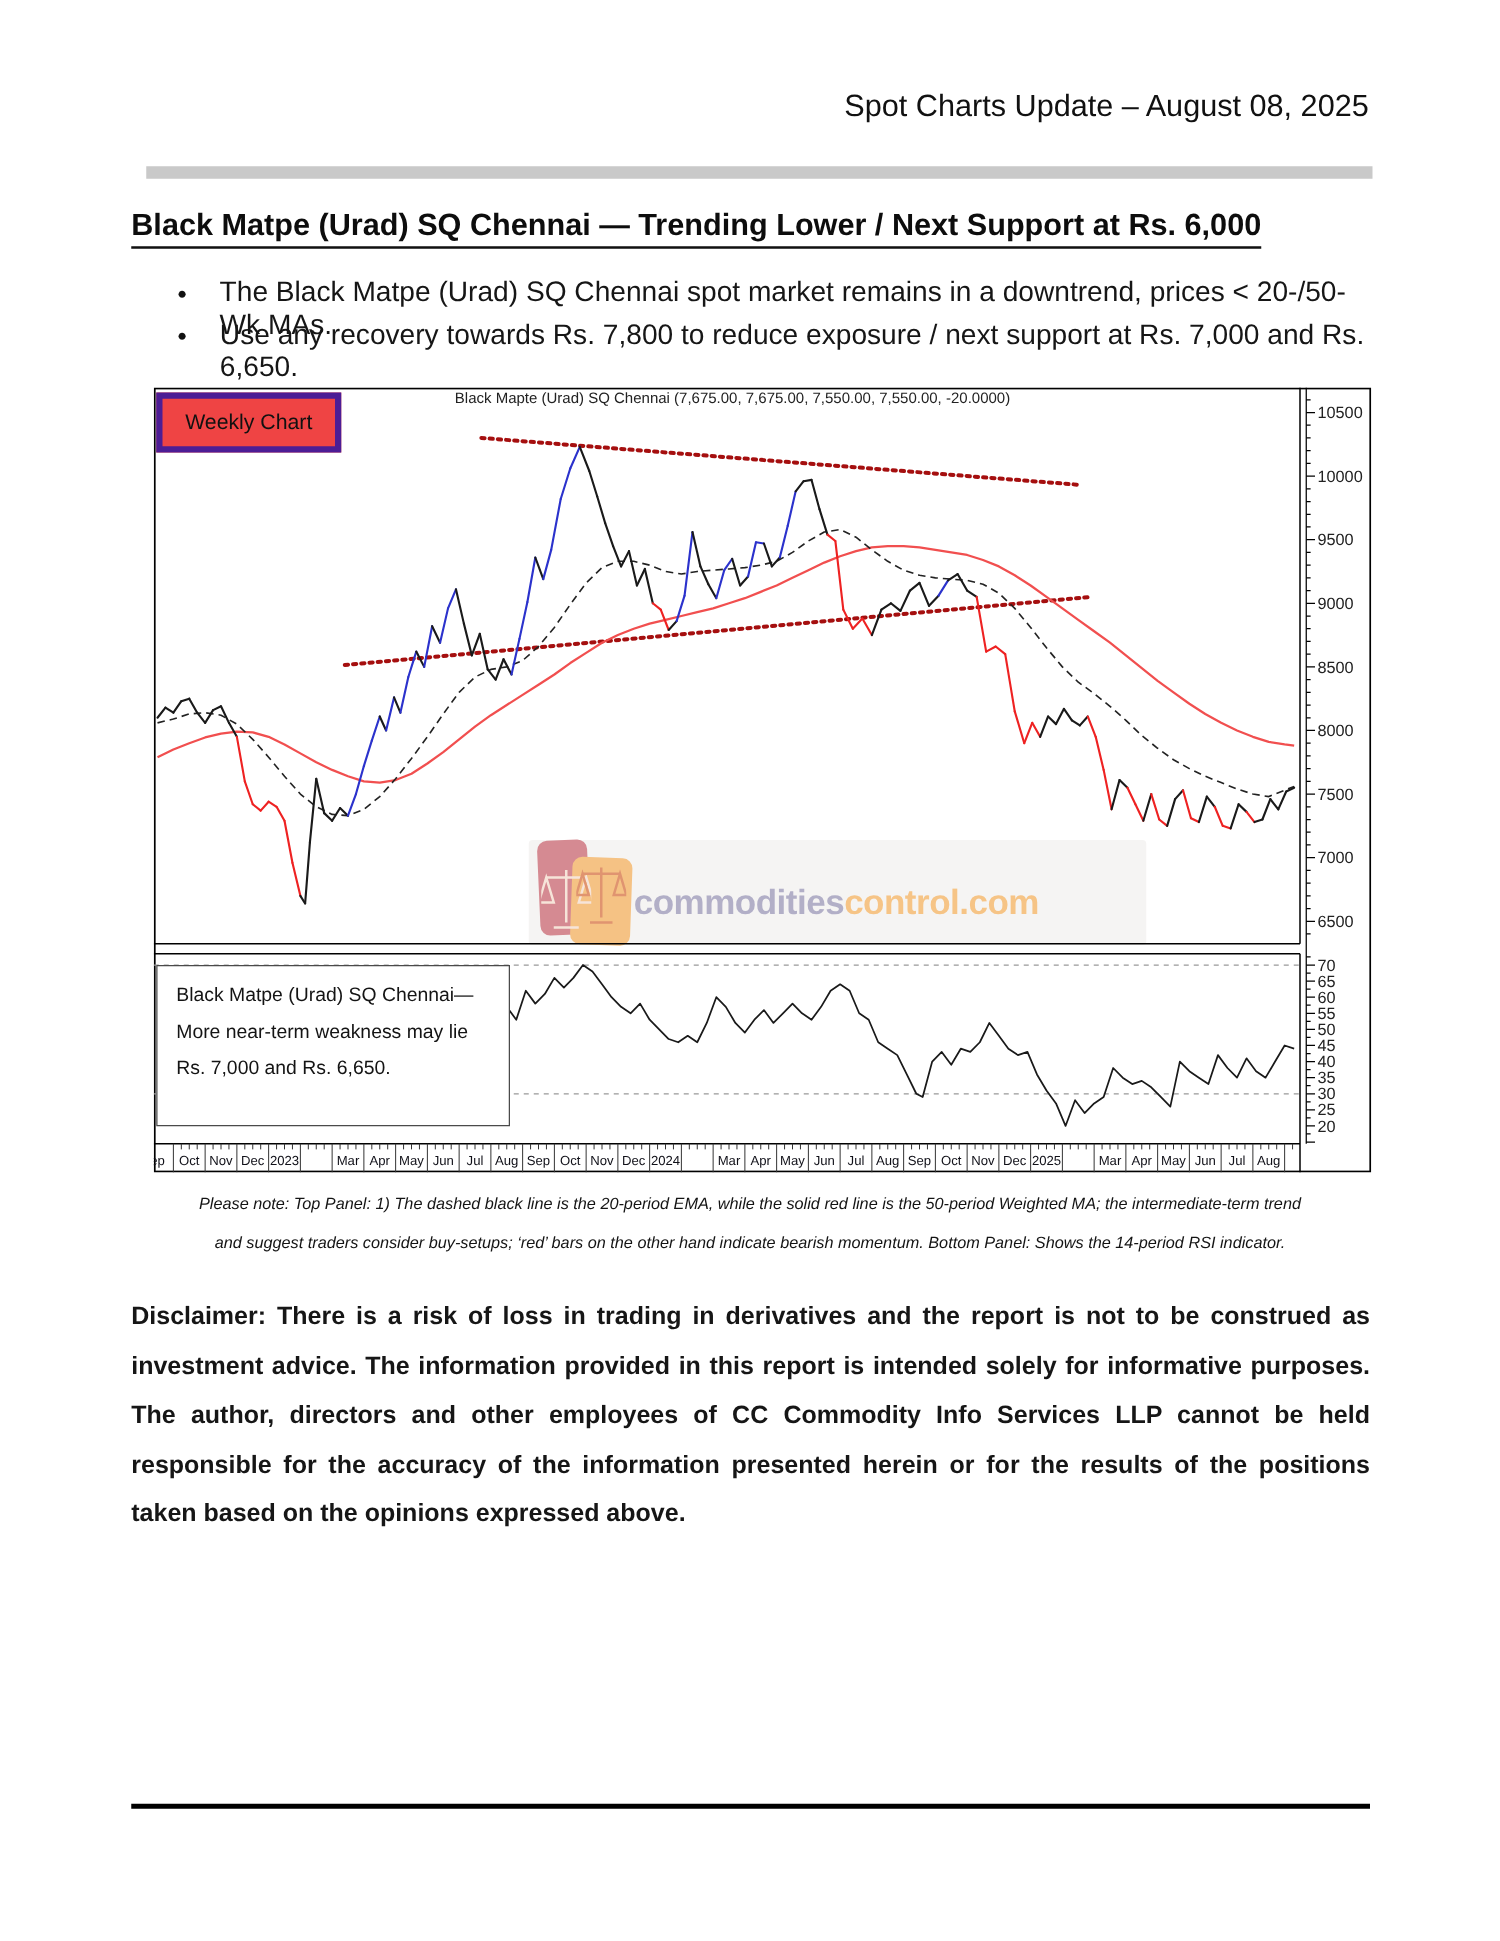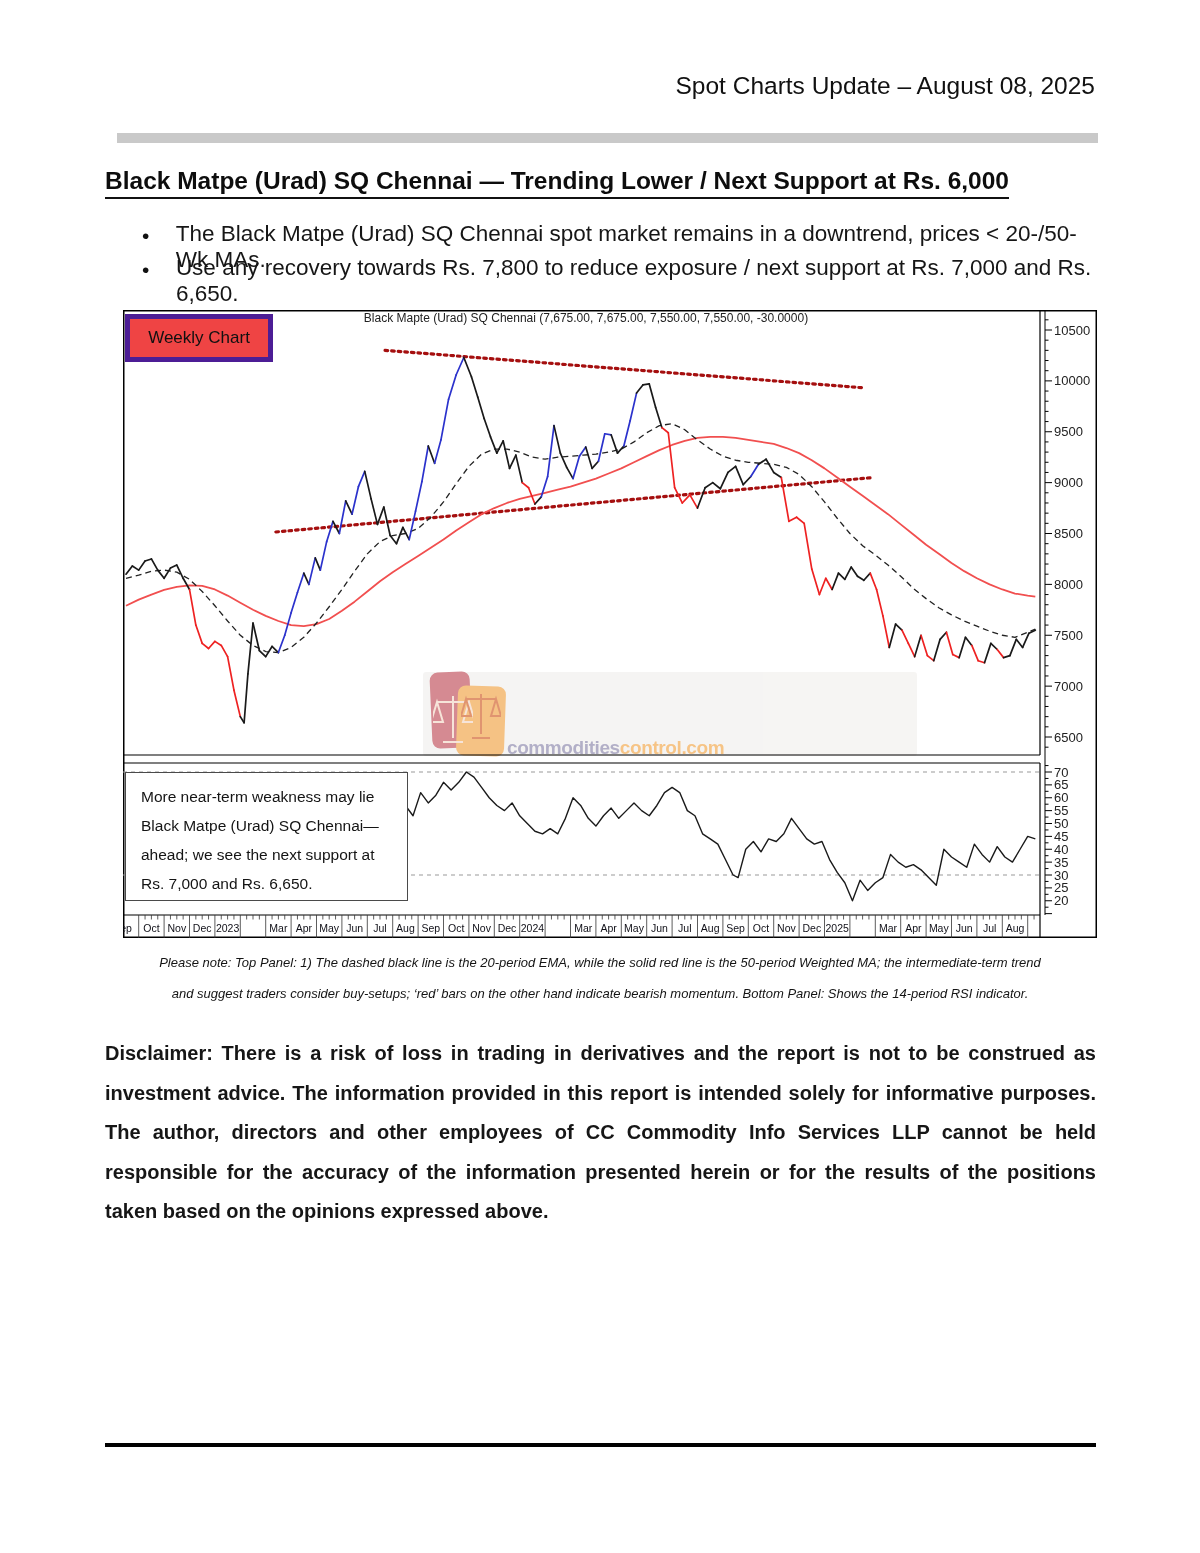--- a/index.html
+++ b/index.html
@@ -507,7 +507,7 @@
       <polyline points="282.4,495.475 290.02,505.775 297.64,482.6 305.26,492.9 312.87999999999994,485.175 320.5,472.3 328.12,480.025 335.73999999999995,472.3 343.36,462 350.97999999999996,467.15 358.59999999999997,477.45 366.21999999999997,487.75 373.84,495.475 381.46,500.625 389.08,492.9 396.7,505.775 404.32,513.5 411.94,521.225 419.55999999999995,523.8 427.17999999999995,518.65 434.79999999999995,523.8 442.42,508.35 450.04,487.75 457.6599999999999,495.475 465.28,508.35 472.9,516.075 480.52,505.775 488.14,498.05 495.75999999999993,508.35 503.37999999999994,500.625 511,492.9 518.62,500.625 526.24,505.775 533.8599999999999,495.475 541.4799999999999,482.6 549.1,477.45 556.72,482.6 564.34,500.625 571.9599999999999,505.775 579.5799999999999,523.8 587.1999999999999,528.95 594.8199999999999,534.1 602.44,549.55 610.06,565 615.14,567.575 622.7599999999999,539.25 630.38,531.525 638,541.825 645.62,528.95 653.24,531.525 660.8599999999999,523.8 668.4799999999999,508.35 676.0999999999999,518.65 683.72,528.95 691.34,534.1 698.9599999999999,531.525 706.5799999999999,549.55 714.1999999999999,562.425 721.8199999999999,572.725 729.4399999999999,590.75 737.06,570.15 744.68,580.45 752.3,572.725 759.92,567.575 767.54,544.4 775.16,552.125 782.78,557.275 790.4,554.7 798.02,559.85 805.64,567.575 813.2599999999999,575.3 820.88,539.25 828.5,546.975 836.1199999999999,552.125 843.74,557.275 851.3599999999999,534.1 858.98,544.4 866.5999999999999,552.125 874.2199999999999,536.675 881.84,546.975 889.4599999999999,552.125 897.08,539.25 904.6999999999999,526.375 912.3199999999998,528.95" fill="none" stroke="#1a1a1a" stroke-width="1.4" stroke-linejoin="round"></polyline>
     </svg>
 
-  <div class="abs" id="chart-title">Black Mapte (Urad) SQ Chennai (7,675.00, 7,675.00, 7,550.00, 7,550.00, -30.0000)</div>
+  <div class="abs" id="chart-title">Black Mapte (Urad) SQ Chennai (7,675.00, 7,675.00, 7,550.00, 7,550.00, -20.0000)</div>
   <div class="abs" id="weekly-box">Weekly Chart</div>
 
   <div class="abs" id="annot-box">

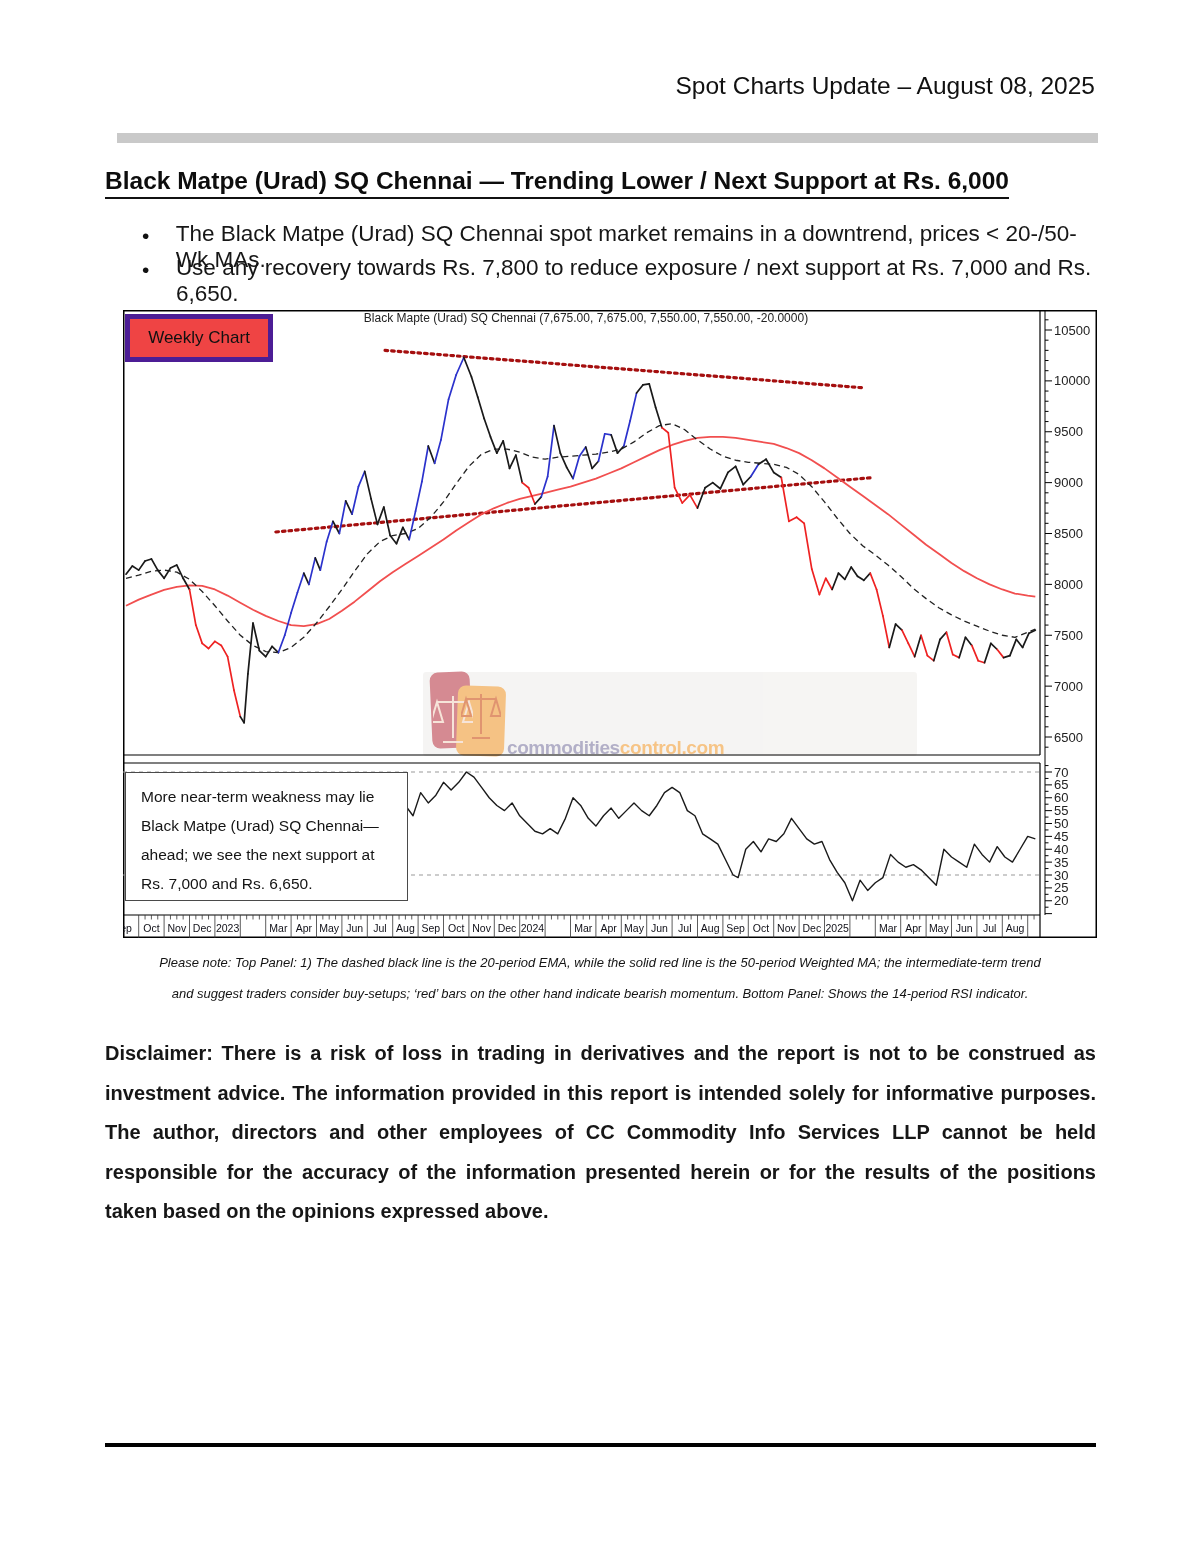--- a/index.html
+++ b/index.html
@@ -33,7 +33,7 @@
   #wm-rect-red{left:8px;top:6px;width:40px;height:76px;background:#c2545f;border-radius:8px;transform:rotate(-2.5deg);}
   #wm-rect-orange{left:34px;top:20px;width:48px;height:70px;background:#f1a64b;border-radius:8px;transform:rotate(2deg);}
   .wm-scale{z-index:2;}
-  #wm-text{left:84px;top:40px;font-size:19px;font-weight:bold;letter-spacing:-0.4px;z-index:3;white-space:nowrap;margin-top:31px;}
+  #wm-text{left:84px;top:40px;font-size:28px;font-weight:bold;letter-spacing:-0.4px;z-index:3;white-space:nowrap;}
   
   #annot-box{left:2px;top:462px;width:283px;height:129px;background:#fff;border:1px solid #4a4a4a;
     padding:9px 0 0 15px;box-sizing:border-box;z-index:5;}

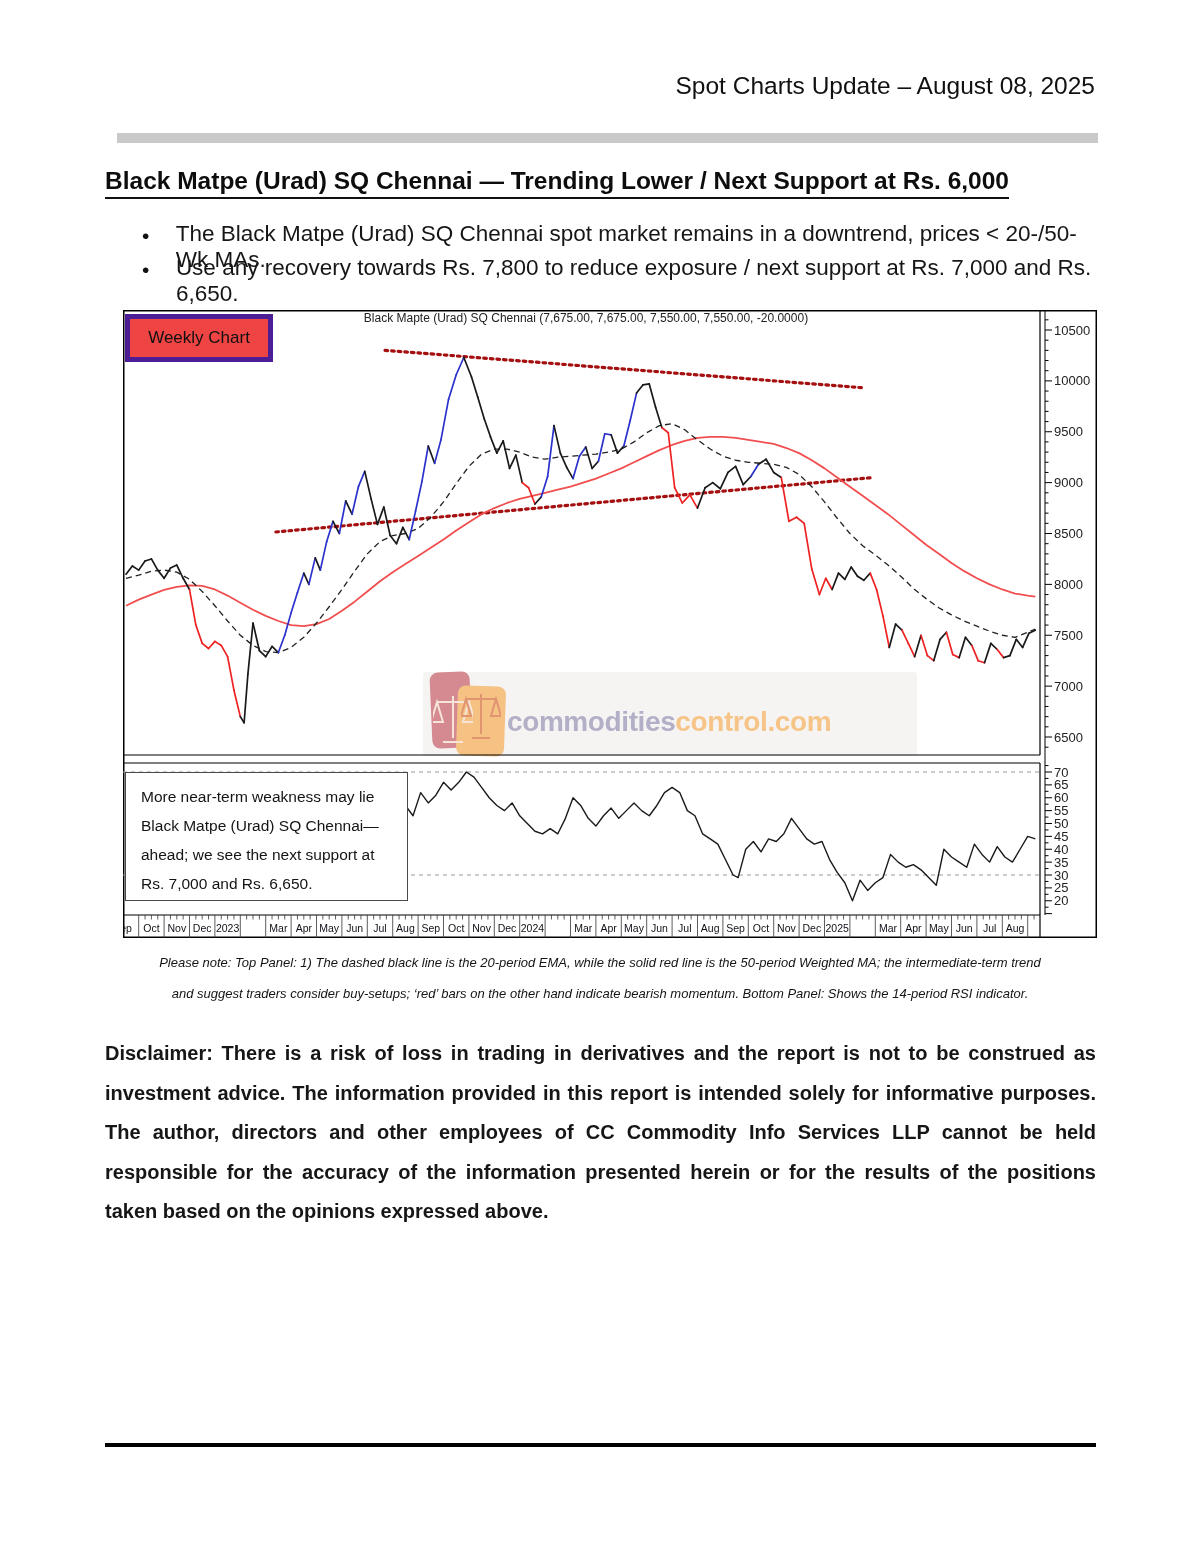--- a/index.html
+++ b/index.html
@@ -511,8 +511,8 @@
   <div class="abs" id="weekly-box">Weekly Chart</div>
 
   <div class="abs" id="annot-box">
+    <div class="annot-line">Black Matpe (Urad) SQ Chennai—</div>
     <div class="annot-line">More near-term weakness may lie</div>
-    <div class="annot-line">Black Matpe (Urad) SQ Chennai—</div>
     <div class="annot-line">ahead; we see the next support at</div>
     <div class="annot-line">Rs. 7,000 and Rs. 6,650.</div>
   </div>

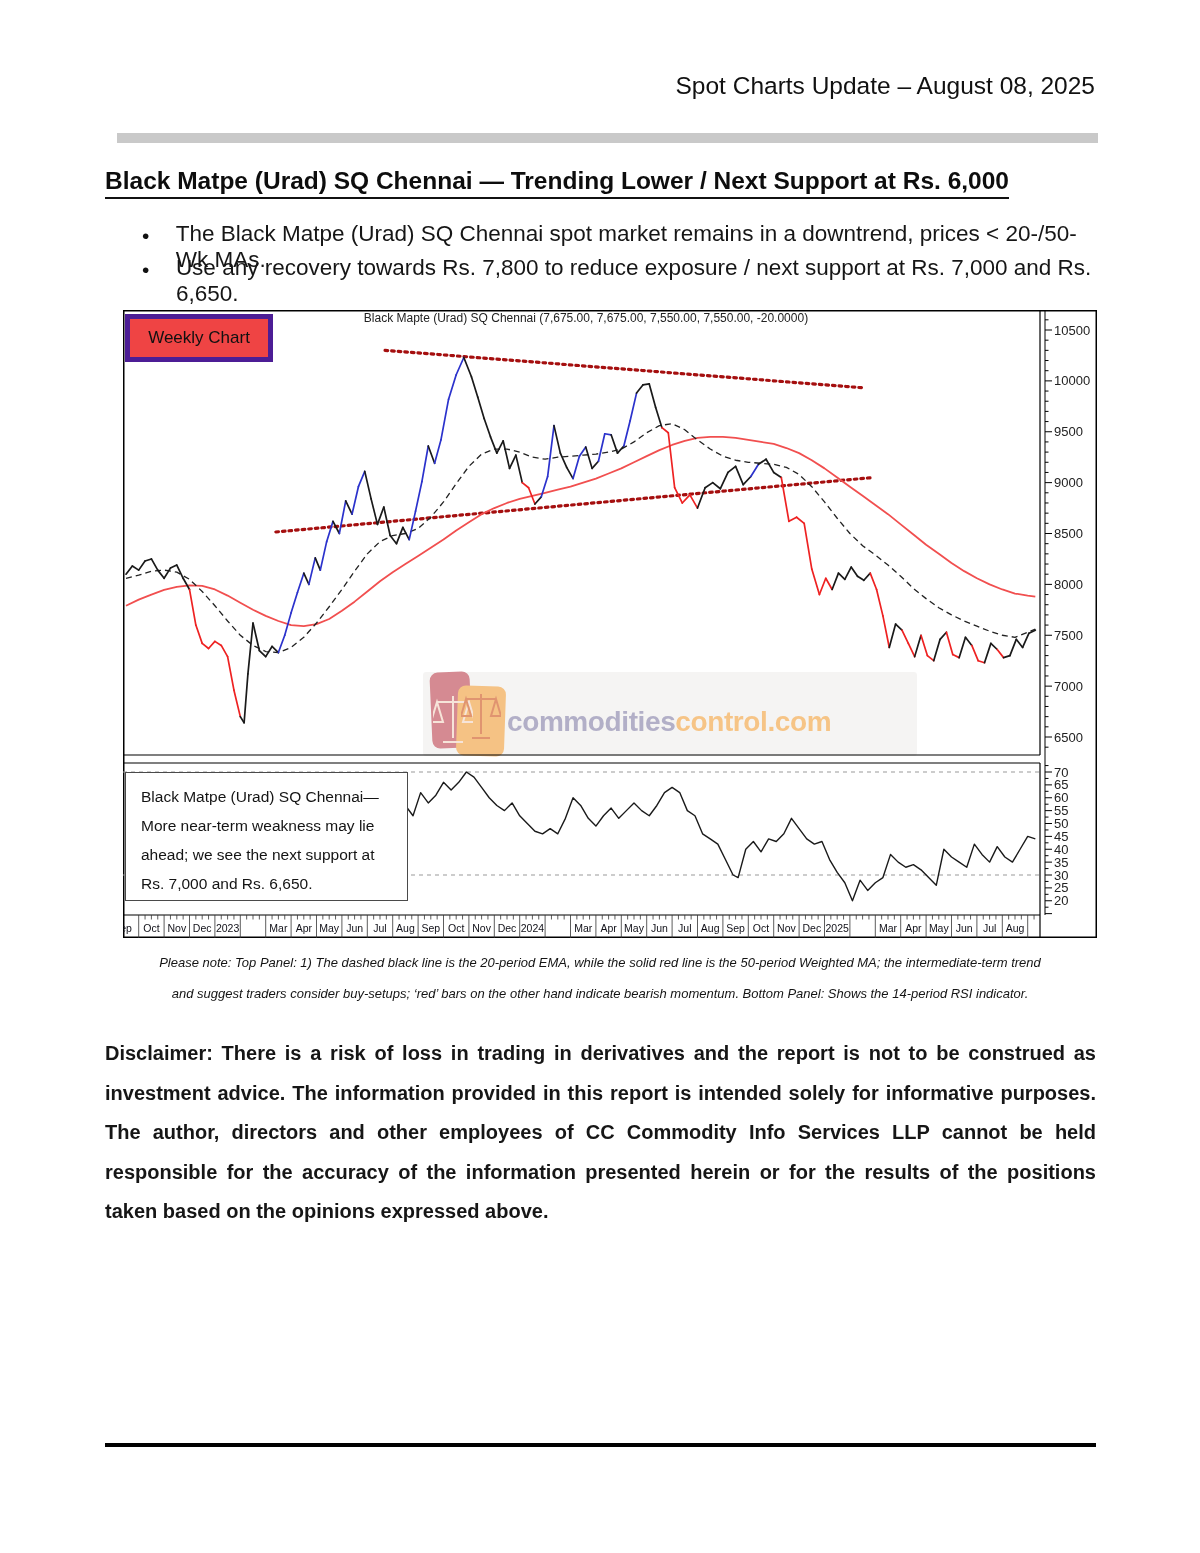--- a/index.html
+++ b/index.html
@@ -513,7 +513,6 @@
   <div class="abs" id="annot-box">
     <div class="annot-line">Black Matpe (Urad) SQ Chennai—</div>
     <div class="annot-line">More near-term weakness may lie</div>
-    <div class="annot-line">ahead; we see the next support at</div>
     <div class="annot-line">Rs. 7,000 and Rs. 6,650.</div>
   </div>
 </div>

